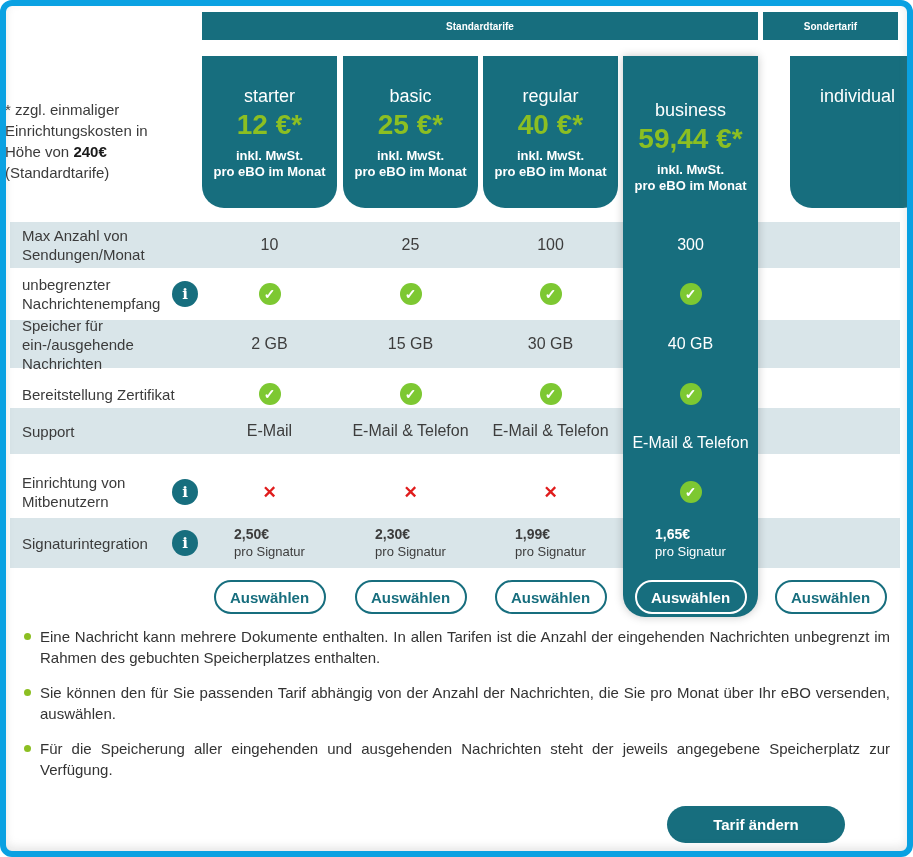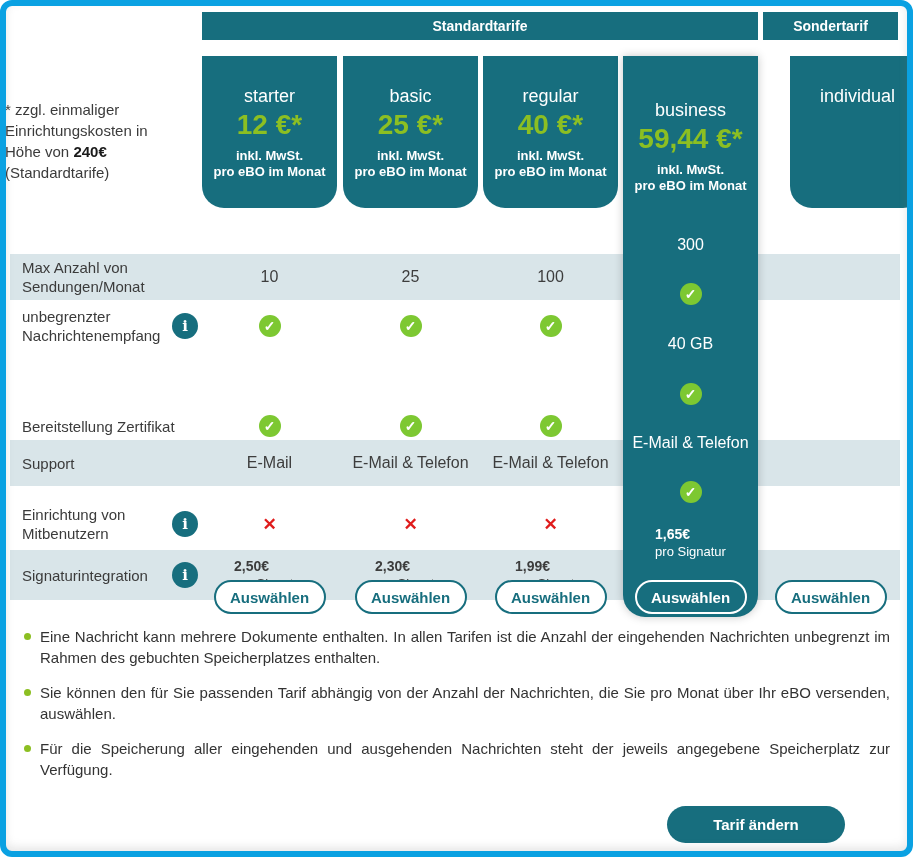--- a/index.html
+++ b/index.html
@@ -14,7 +14,7 @@
   }
   .band{
     position:absolute; top:12px; height:28px; background:var(--teal,#176e7e);
-    color:#fff; font-weight:bold; font-size:14px;
+    color:#fff; font-weight:bold; font-size:10px;
     display:flex; align-items:center; justify-content:center; z-index:1;
   }
   #band-standard{ left:202px; width:556px; }

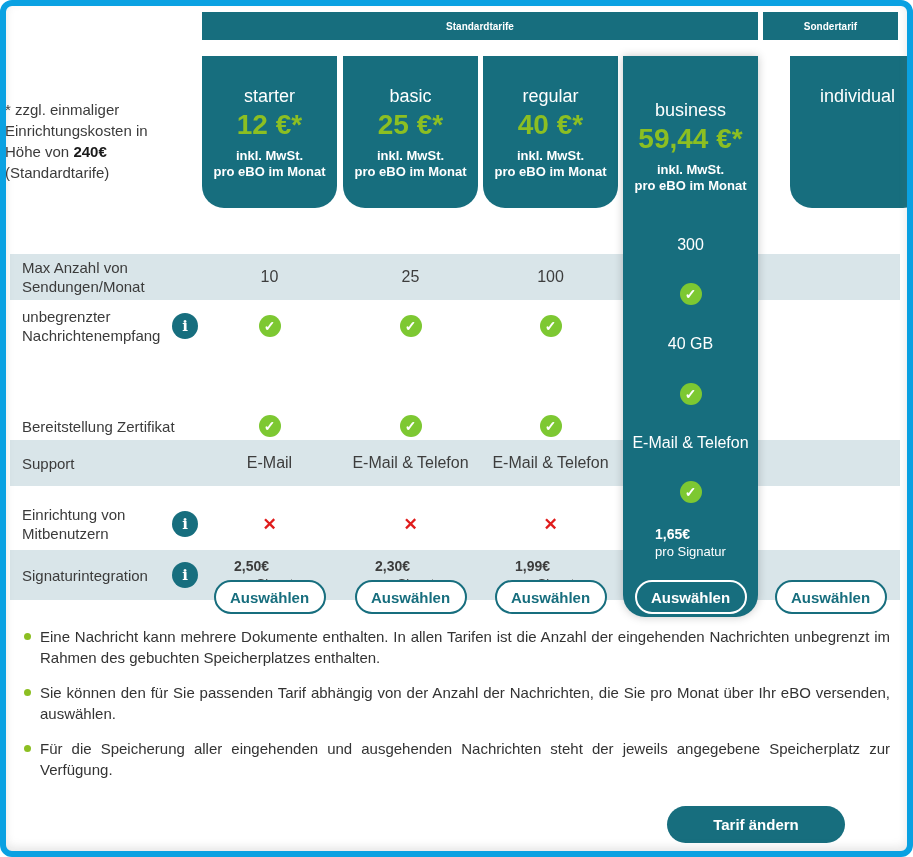--- a/index.html
+++ b/index.html
@@ -48,7 +48,7 @@
     border-radius:21px; color:#fff; font-weight:bold; font-size:13px; line-height:16px;
     padding:4px 2px; font-family:inherit; cursor:pointer;
   }
-  .t-row{ position:absolute; left:10px; width:890px; z-index:1;margin-top:32px; }
+  .t-row{ position:absolute; left:10px; width:890px; z-index:1; }
   .t-row.stripe{ background:var(--stripe,#d9e5e9); }
   .row-label{
     position:absolute; left:12px; top:50%; transform:translateY(-50%);

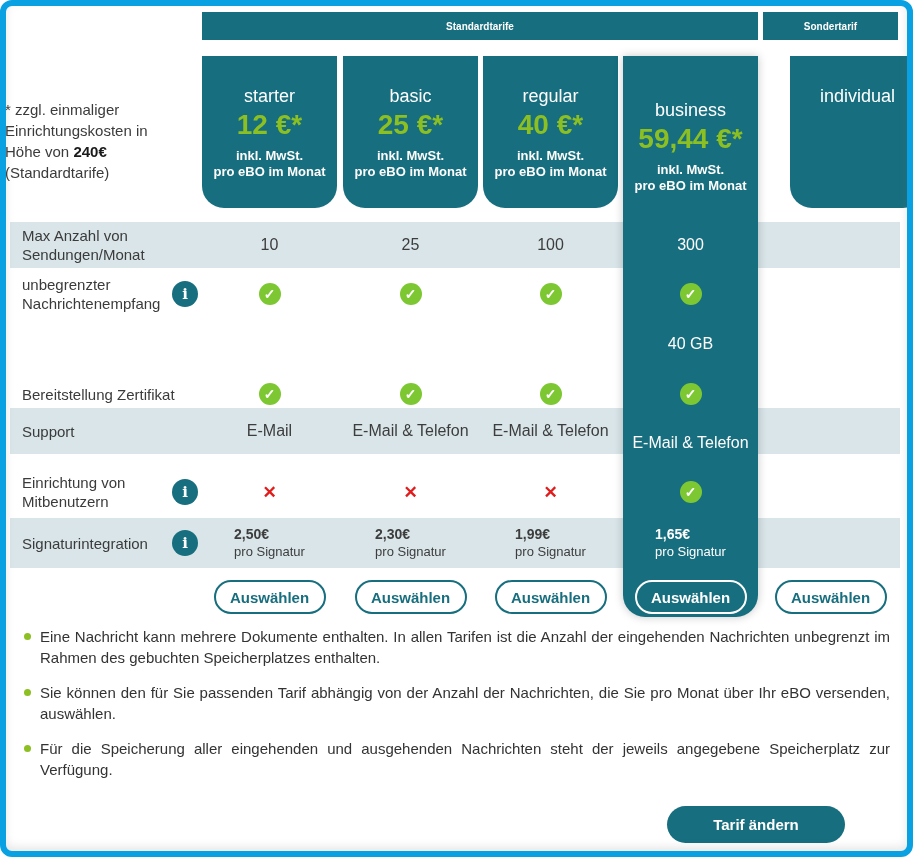--- a/index.html
+++ b/index.html
@@ -176,6 +176,12 @@
       <div class="cell" style="left: 400.5px;"><span class="check">✓</span></div>
       <div class="cell" style="left: 540.5px;"><span class="check">✓</span></div>
     </div>
+    <div class="t-row stripe" style="top: 320px; height: 48px;">
+      <div class="row-label">Speicher für ein-/ausgehende Nachrichten</div>
+      <div class="cell" style="left: 259.5px;">2 GB</div>
+      <div class="cell" style="left: 400.5px;">15 GB</div>
+      <div class="cell" style="left: 540.5px;">30 GB</div>
+    </div>
     <div class="t-row" style="top: 368px; height: 52px;">
       <div class="row-label">Bereitstellung Zertifikat</div>
       <div class="cell" style="left: 259.5px;"><span class="check">✓</span></div>

